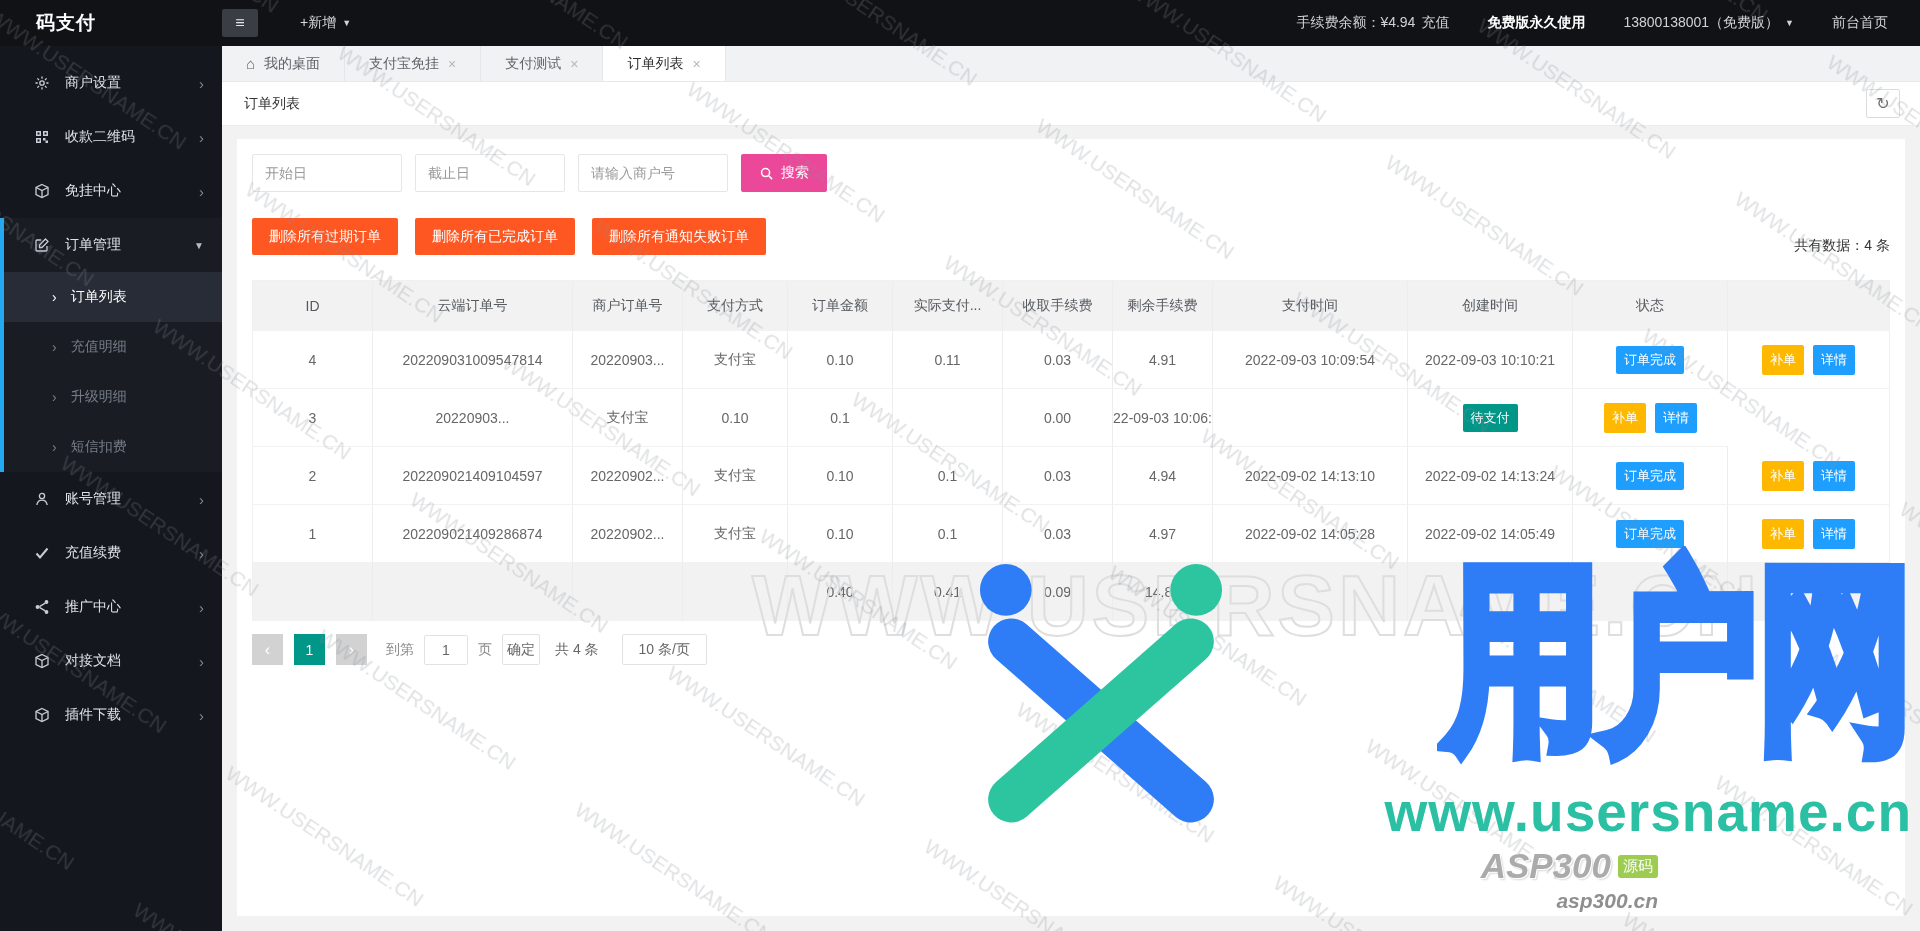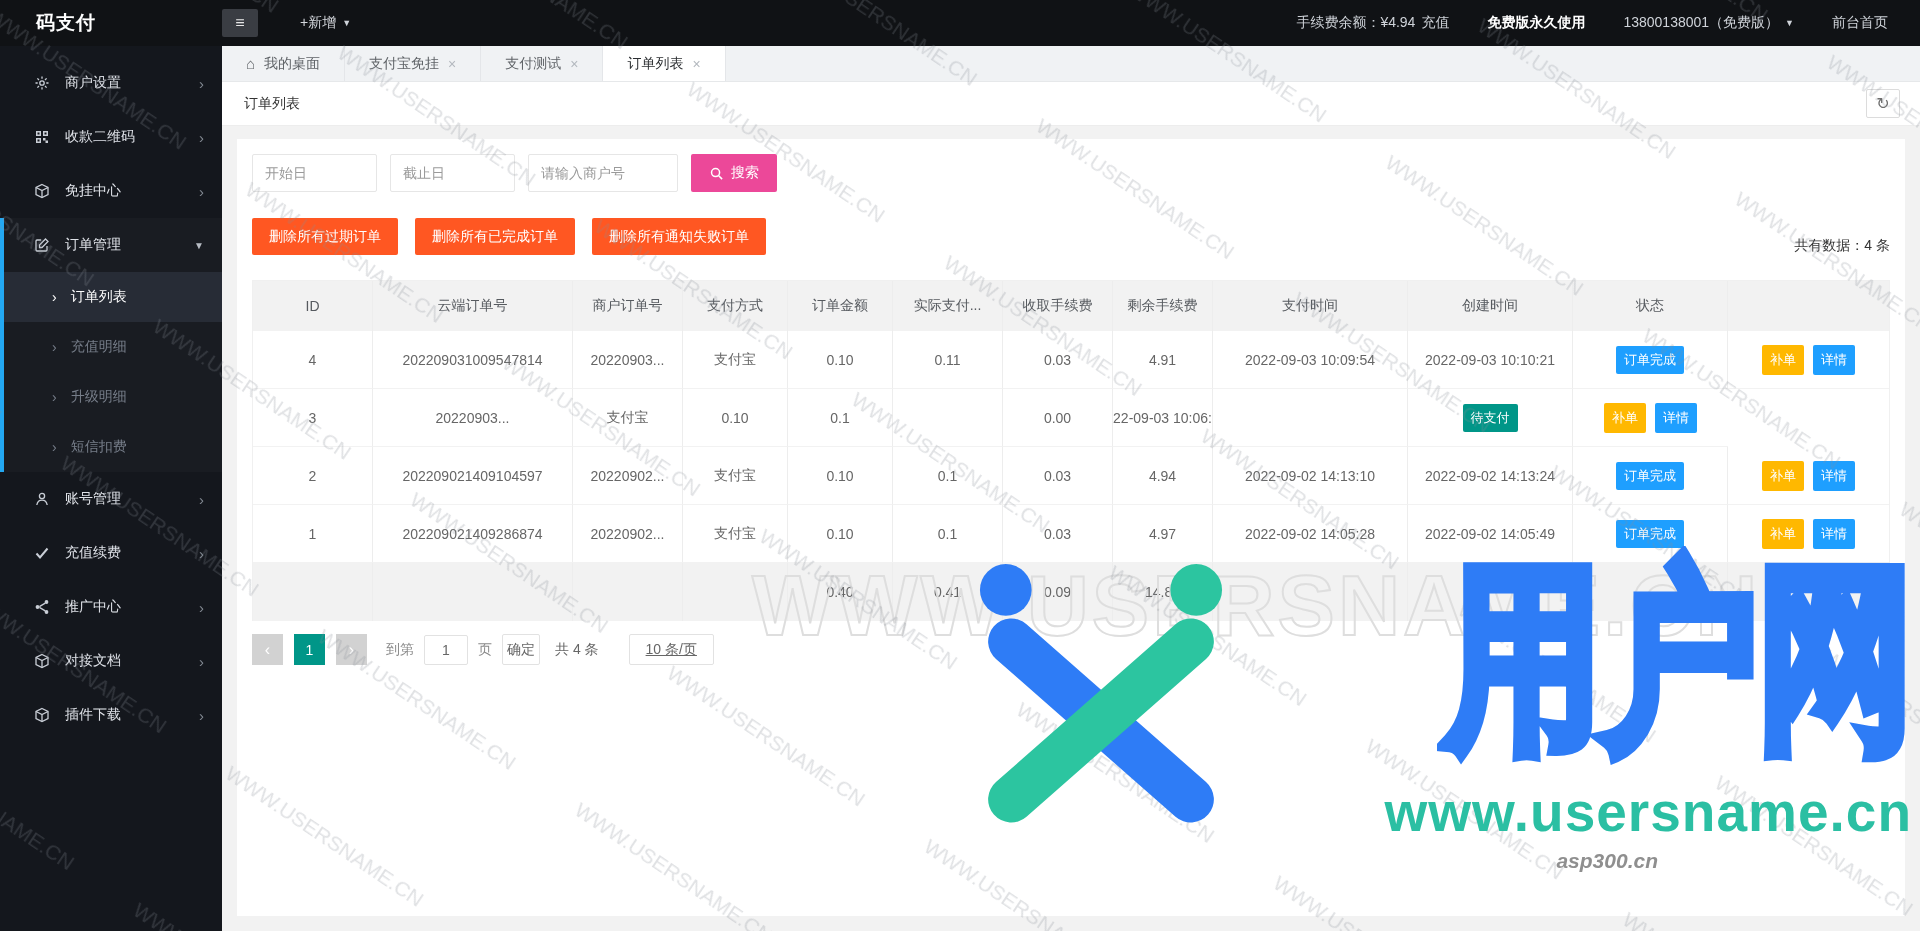--- a/index.html
+++ b/index.html
@@ -51,7 +51,7 @@
   .search-row { display:flex; align-items:center; gap:13px; margin-bottom:26px; }
   .inp { height:38px; border:1px solid #e6e6e6; border-radius:2px; padding:0 12px; font-size:14px; color:#666; background:#fff; }
   .inp::placeholder { color:#9a9a9a; }
-  .inp.date { width:125px; }
+  .inp.date { width:150px; }
   .inp.merchant { width:150px; }
   .btn-search { height:38px; background:#ec4899; border:none; color:#fff; border-radius:2px; padding:0 18px; font-size:14px; display:flex; align-items:center; gap:7px; cursor:pointer; }
   .btn-search svg { width:15px; height:15px; }

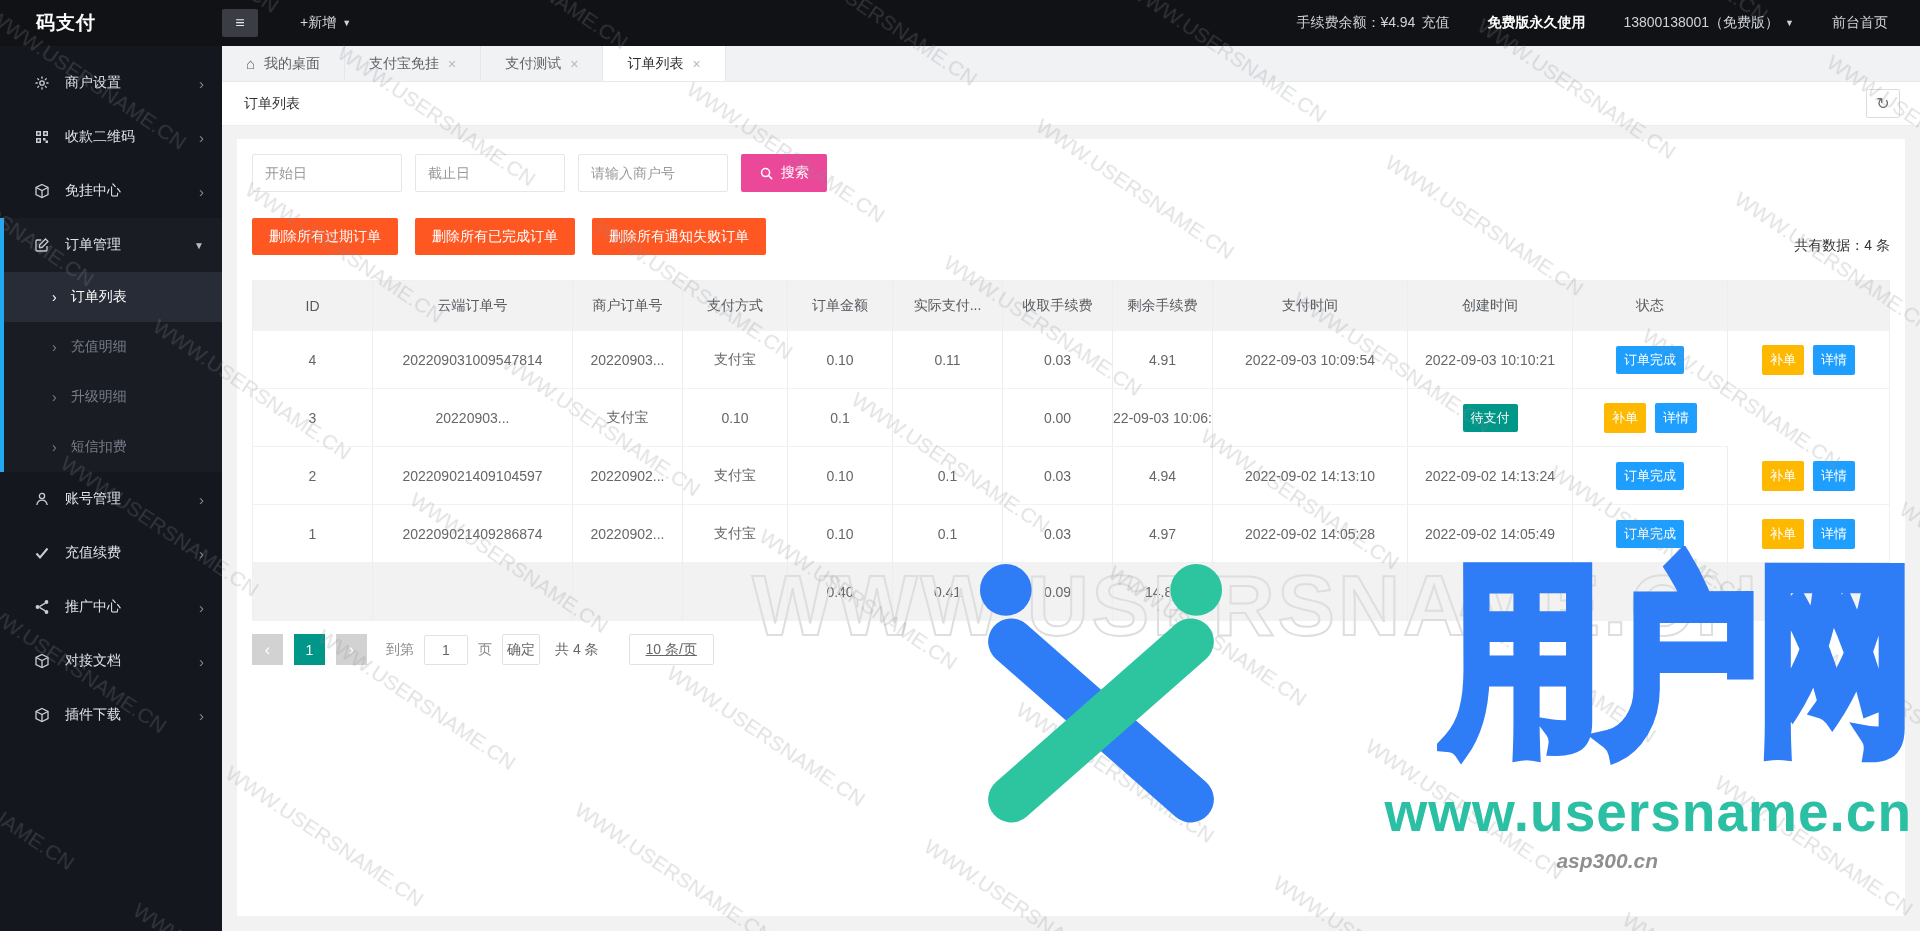--- a/index.html
+++ b/index.html
@@ -84,7 +84,7 @@
   .pg-input { width:44px; height:30px; border:1px solid #e2e2e2; border-radius:2px; text-align:center; color:#666; font-size:14px; }
   .pg-confirm { height:31px; padding:0 4px; background:#fff; border:1px solid #e2e2e2; border-radius:2px; color:#666; font-size:14px; cursor:pointer; }
   .pg-total { color:#666; margin-left:4px; }
-  .pg-size { height:31px; padding:0 16px; background:#fff; border:1px solid #e2e2e2; border-radius:2px; display:flex; align-items:center; color:#666; cursor:pointer; margin-left:19px;text-decoration:underline; }
+  .pg-size { height:31px; padding:0 16px; background:#fff; border:1px solid #e2e2e2; border-radius:2px; display:flex; align-items:center; color:#666; cursor:pointer; margin-left:12px; }
 
   
   .wm-pattern { position:absolute; inset:0; z-index:60; pointer-events:none; opacity:0.26; }

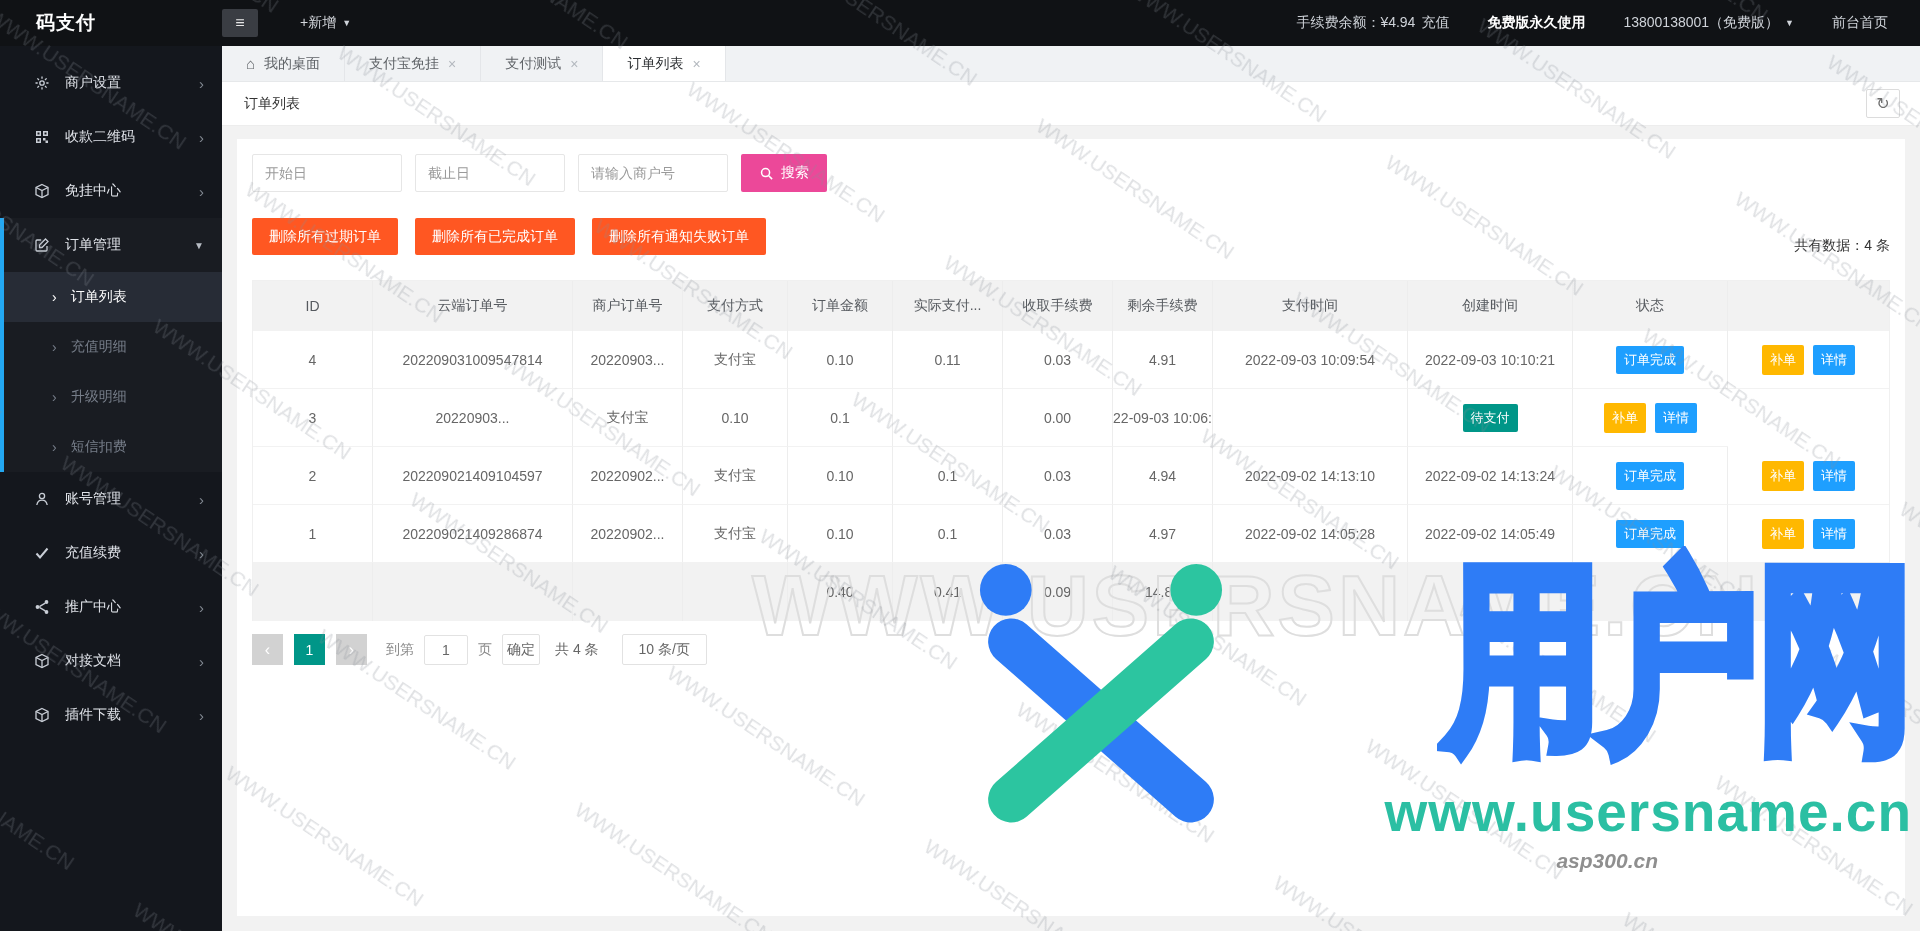--- a/index.html
+++ b/index.html
@@ -437,6 +437,10 @@
 <div class="brand-url">www.usersname.cn</div>
 
 <div class="asp">
+  <div class="asp-line1">
+    <span class="asp-brand">ASP300</span>
+    <span class="asp-badge">源码</span>
+  </div>
   <div class="asp-url">asp300.cn</div>
 </div>
 

